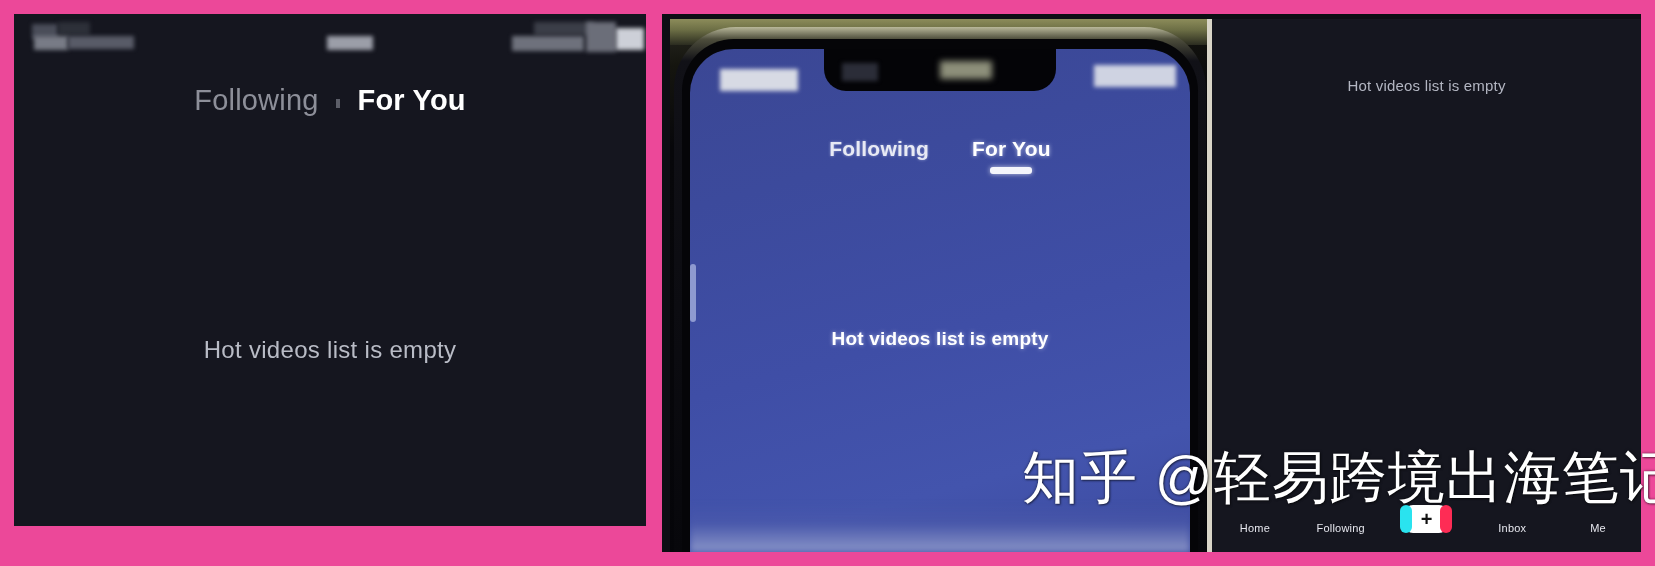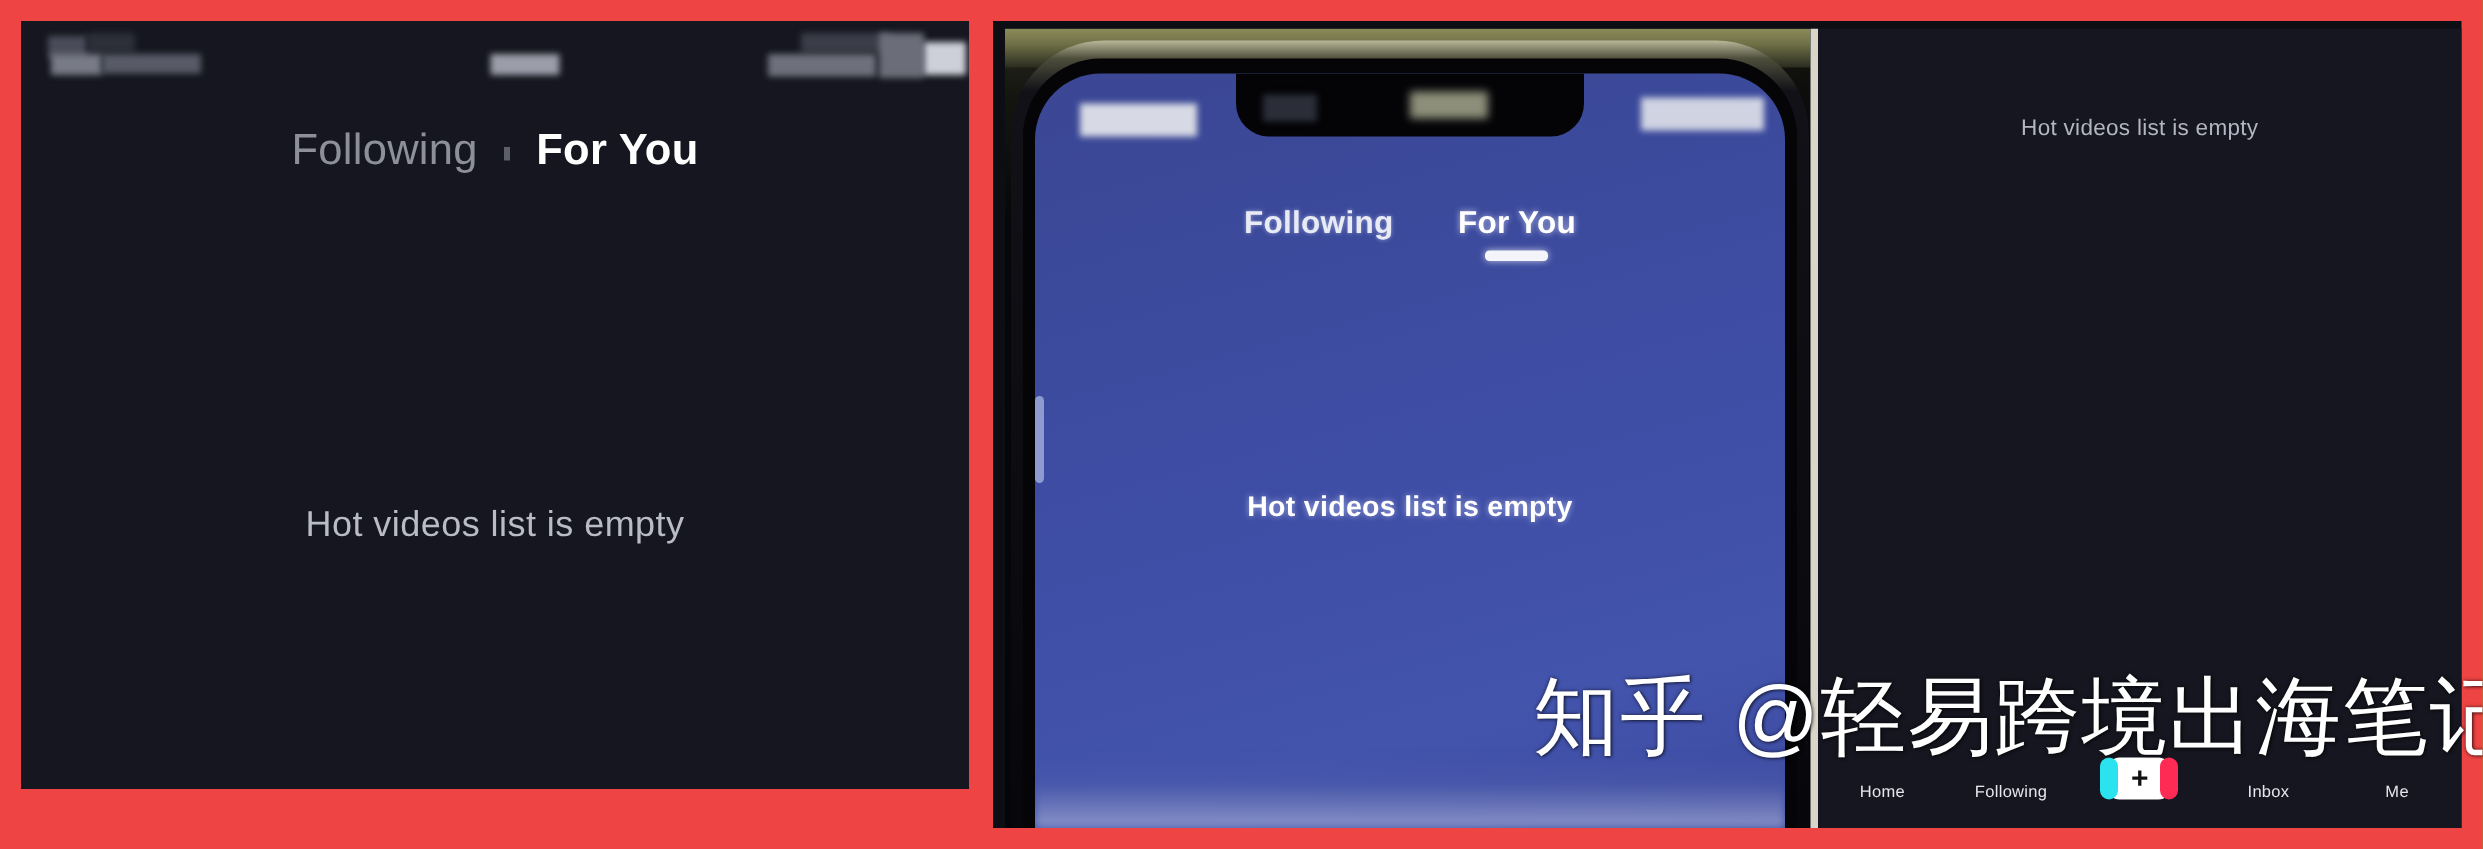--- a/index.html
+++ b/index.html
@@ -16,7 +16,7 @@
     position: relative;
     width: 1655px;
     height: 566px;
-    background: #ef4444;
+    background: #ec4899;
   }
 
   

